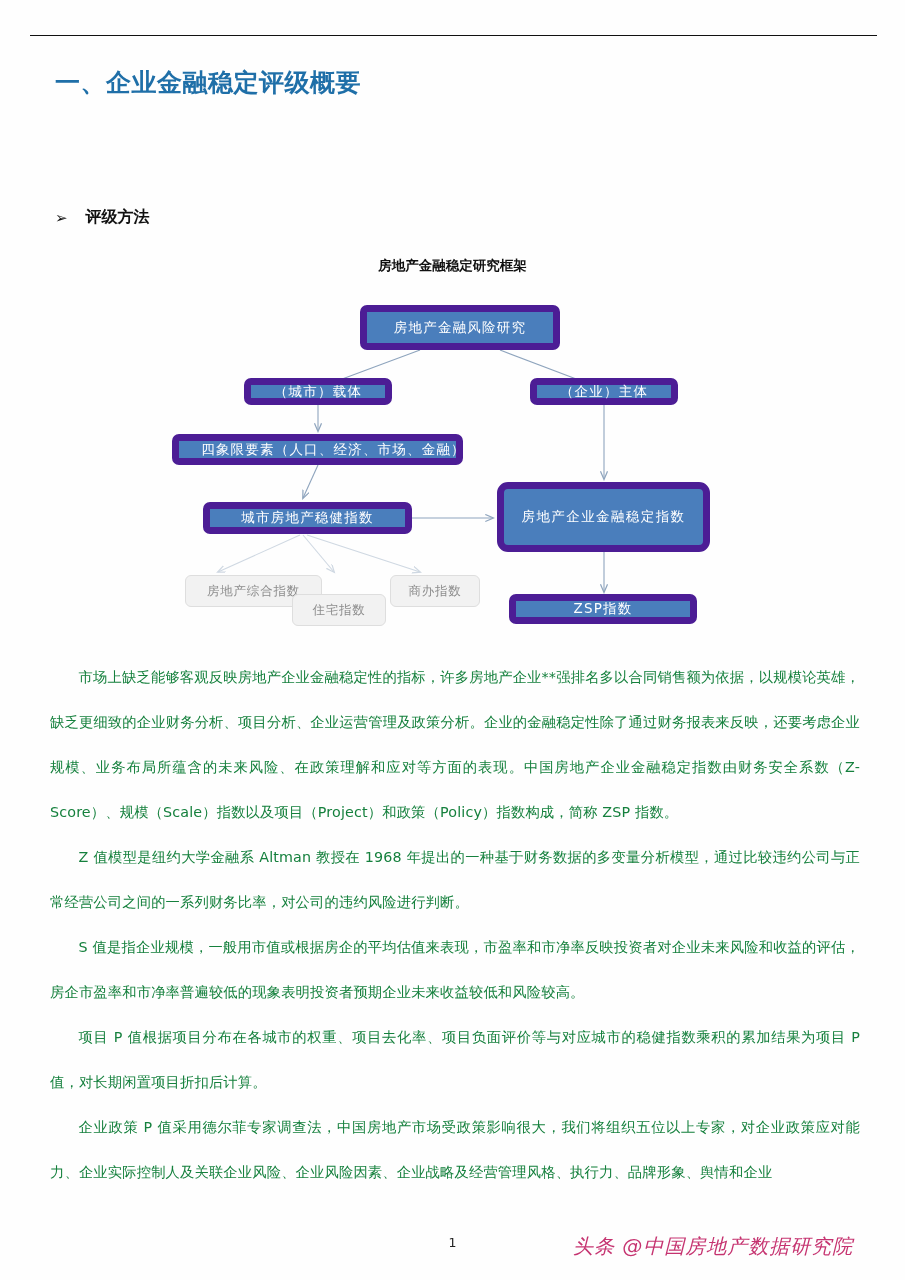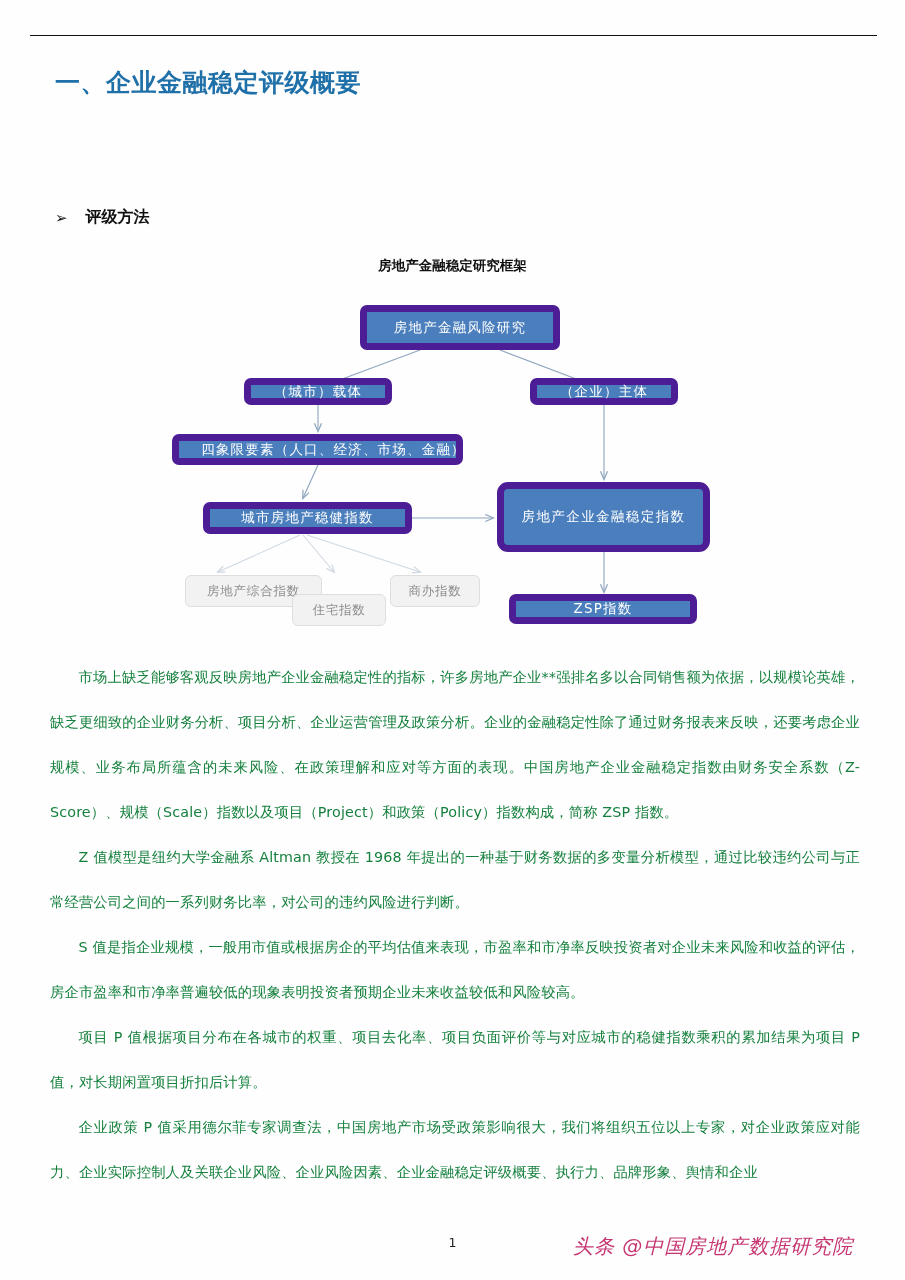--- a/index.html
+++ b/index.html
@@ -238,7 +238,7 @@
     <p class="para">Z 值模型是纽约大学金融系 Altman 教授在 1968 年提出的一种基于财务数据的多变量分析模型，通过比较违约公司与正常经营公司之间的一系列财务比率，对公司的违约风险进行判断。</p>
     <p class="para">S 值是指企业规模，一般用市值或根据房企的平均估值来表现，市盈率和市净率反映投资者对企业未来风险和收益的评估，房企市盈率和市净率普遍较低的现象表明投资者预期企业未来收益较低和风险较高。</p>
     <p class="para">项目 P 值根据项目分布在各城市的权重、项目去化率、项目负面评价等与对应城市的稳健指数乘积的累加结果为项目 P 值，对长期闲置项目折扣后计算。</p>
-    <p class="para">企业政策 P 值采用德尔菲专家调查法，中国房地产市场受政策影响很大，我们将组织五位以上专家，对企业政策应对能力、企业实际控制人及关联企业风险、企业风险因素、企业金融稳定评级概要、执行力、品牌形象、舆情和企业</p>
+    <p class="para">企业政策 P 值采用德尔菲专家调查法，中国房地产市场受政策影响很大，我们将组织五位以上专家，对企业政策应对能力、企业实际控制人及关联企业风险、企业风险因素、企业战略及经营管理风格、执行力、品牌形象、舆情和企业</p>
   </div>
 
   <div class="page-number">1</div>

